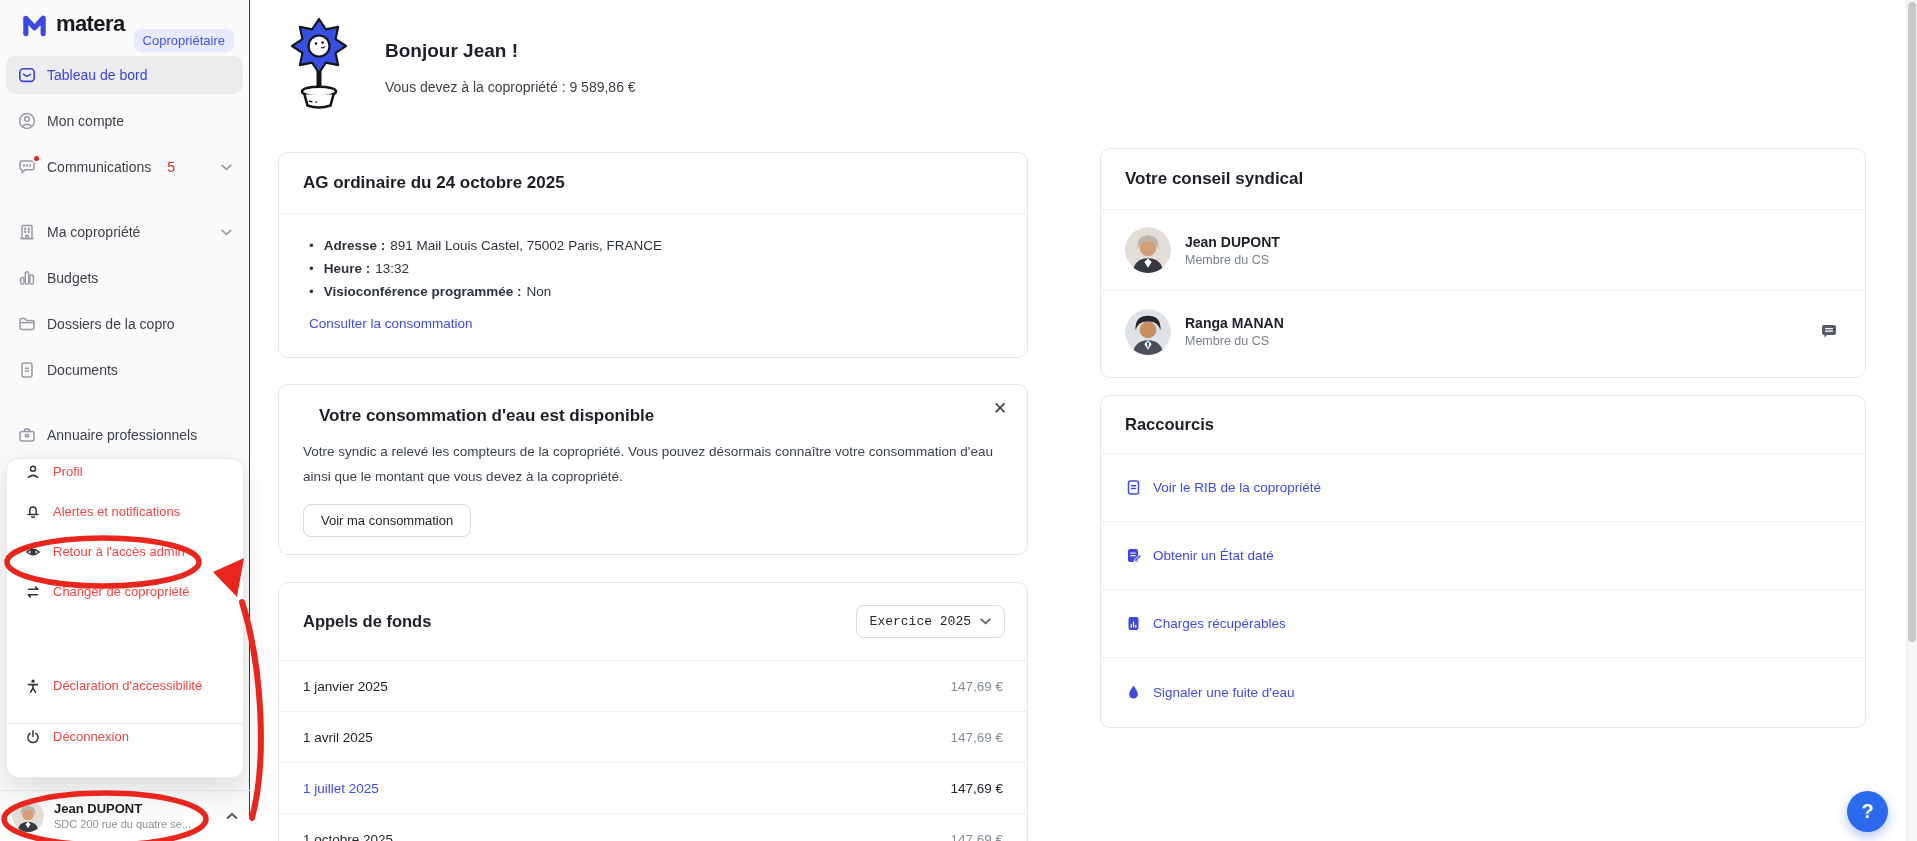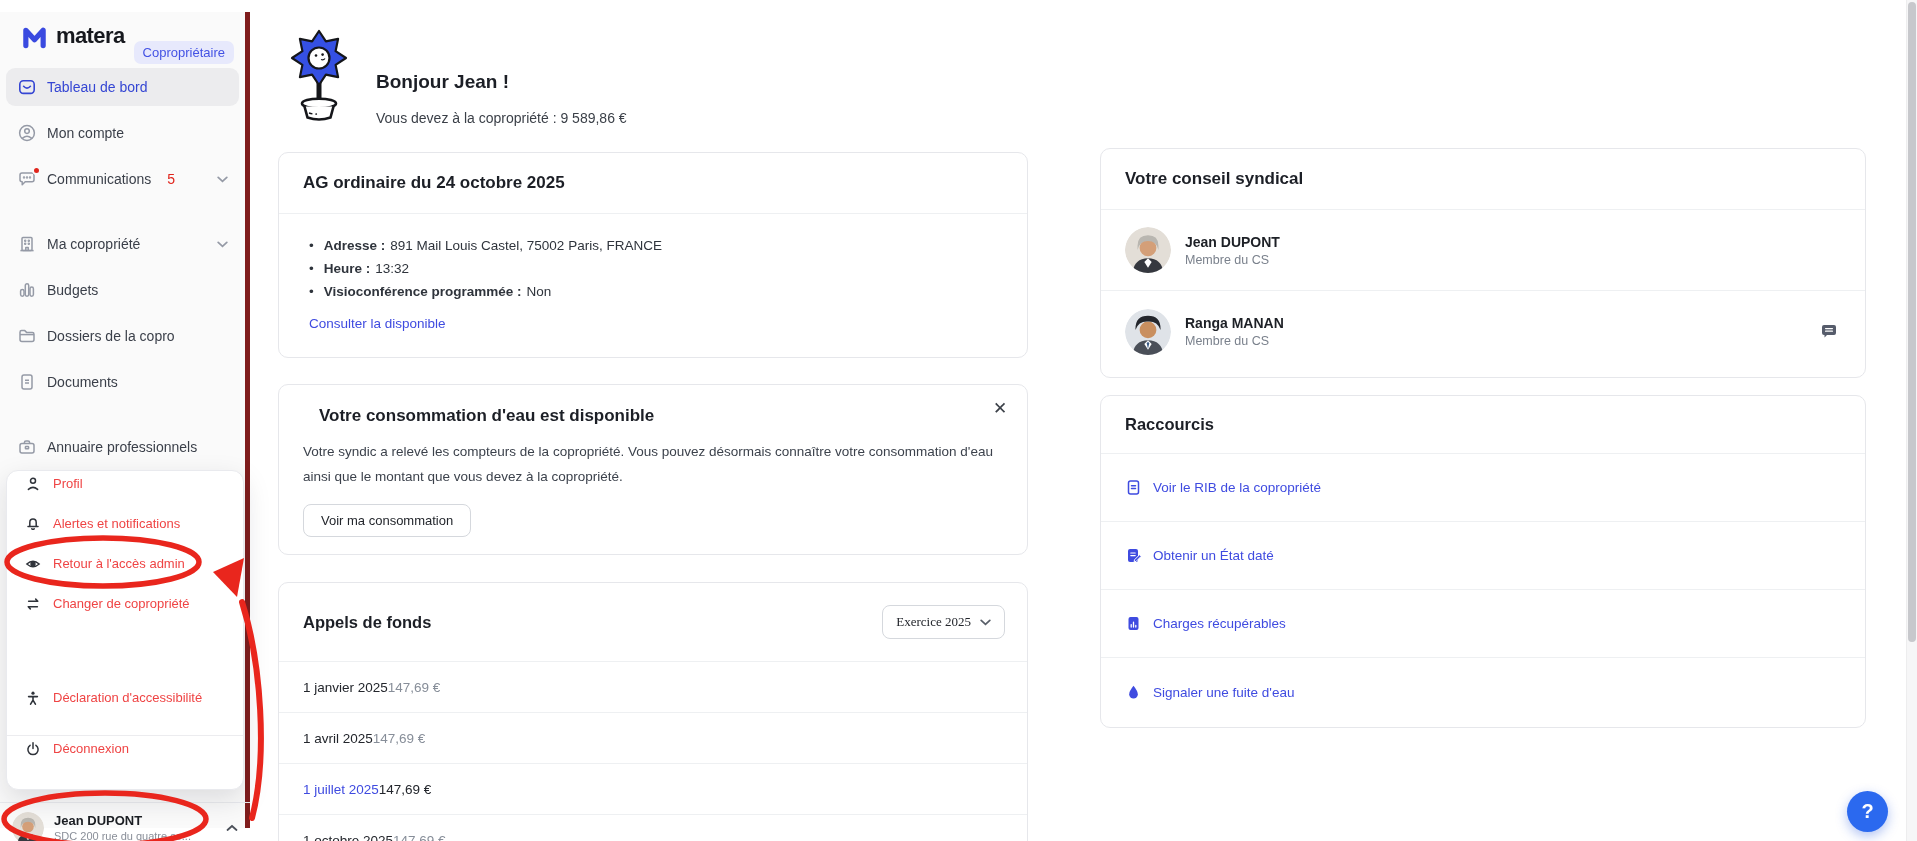--- a/index.html
+++ b/index.html
@@ -7,7 +7,7 @@
   body { font-family:"Liberation Sans","DejaVu Sans",sans-serif; background:#fff; overflow:hidden; position:relative; color:#23262c; }
 
   
-  .sidebar { position:absolute; left:0; top:12px; width:250px; height:816px; background:#fafafa; border-right:5px solid #7f1d1d; }
+  .sidebar { position:absolute; left:0; top:0; width:250px; height:816px; background:#fafafa; border-right:1px solid #7f1d1d; }
   .logo-row { position:absolute; left:22px; top:9px; height:30px; display:flex; align-items:center; gap:9px; }
   .logo-word { font-size:22px; font-weight:700; letter-spacing:-0.6px; color:#16181d; }
   .brand-badge { background:#e7e9fc; color:#4352e4; font-size:13px; font-weight:500; padding:4px 9px; border-radius:7px; white-space:nowrap;margin-top:32px; }

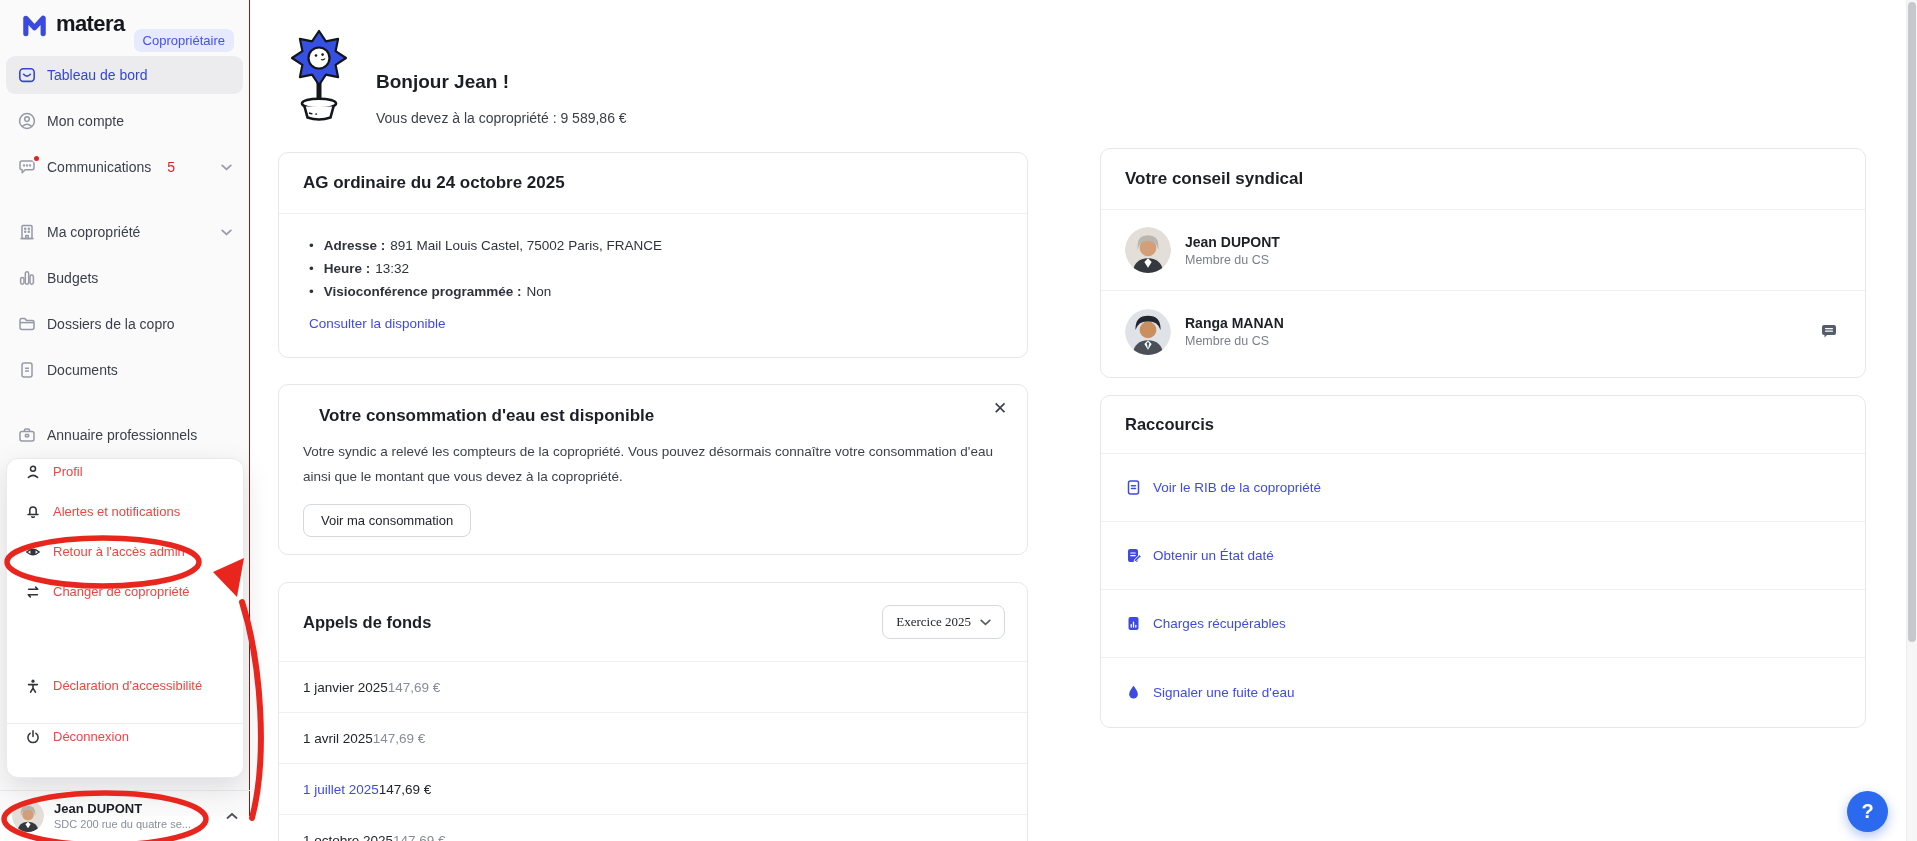--- a/index.html
+++ b/index.html
@@ -37,7 +37,7 @@
   .footer-chevron { margin-left:auto; color:#4c515a; display:flex; }
 
   
-  .hero { position:absolute; left:290px; top:28px; display:flex; gap:28px;align-items:flex-end; }
+  .hero { position:absolute; left:290px; top:16px; display:flex; gap:37px; }
   .hero-texts { padding-top:24px; }
   .hero-title { font-size:19px; font-weight:700; color:#1c1f26; }
   .hero-sub { margin-top:17px; font-size:14px; color:#3a3f47; }

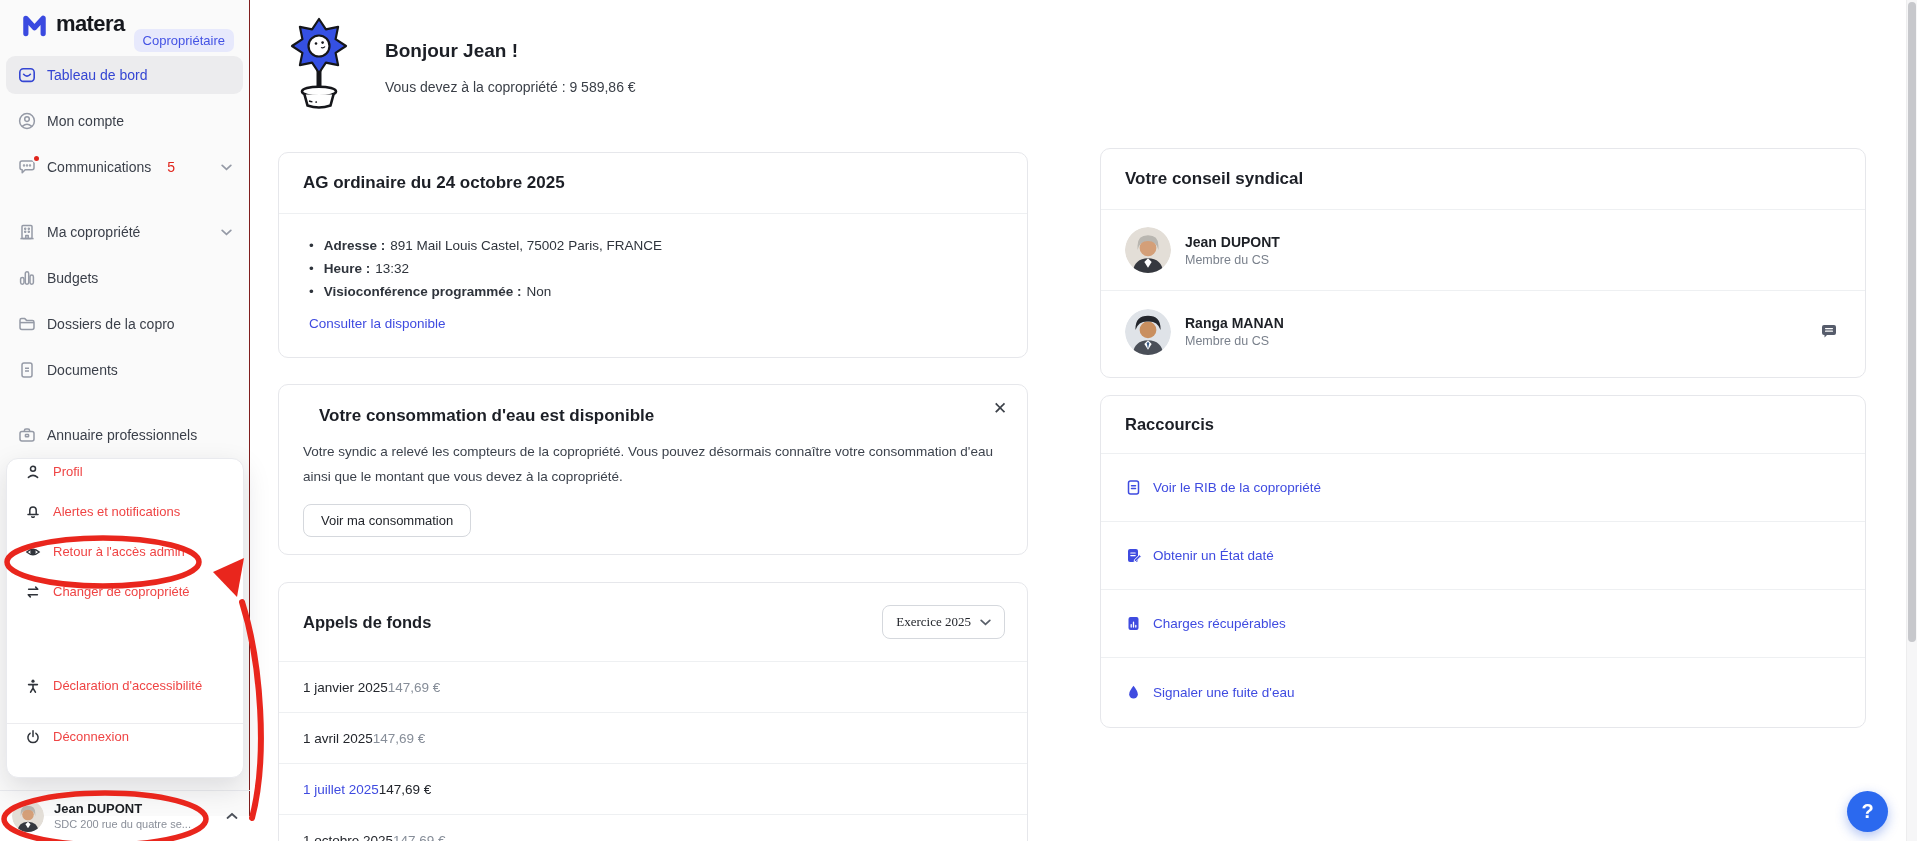--- a/index.html
+++ b/index.html
@@ -336,7 +336,7 @@
         <b>Visioconférence programmée :</b>
         <span>Non</span>
       </div>
-    <a class="ag-link">Consulter la disponible</a>
+    <a class="ag-link">Consulter la consommation</a>
   </div>
 </div>
 

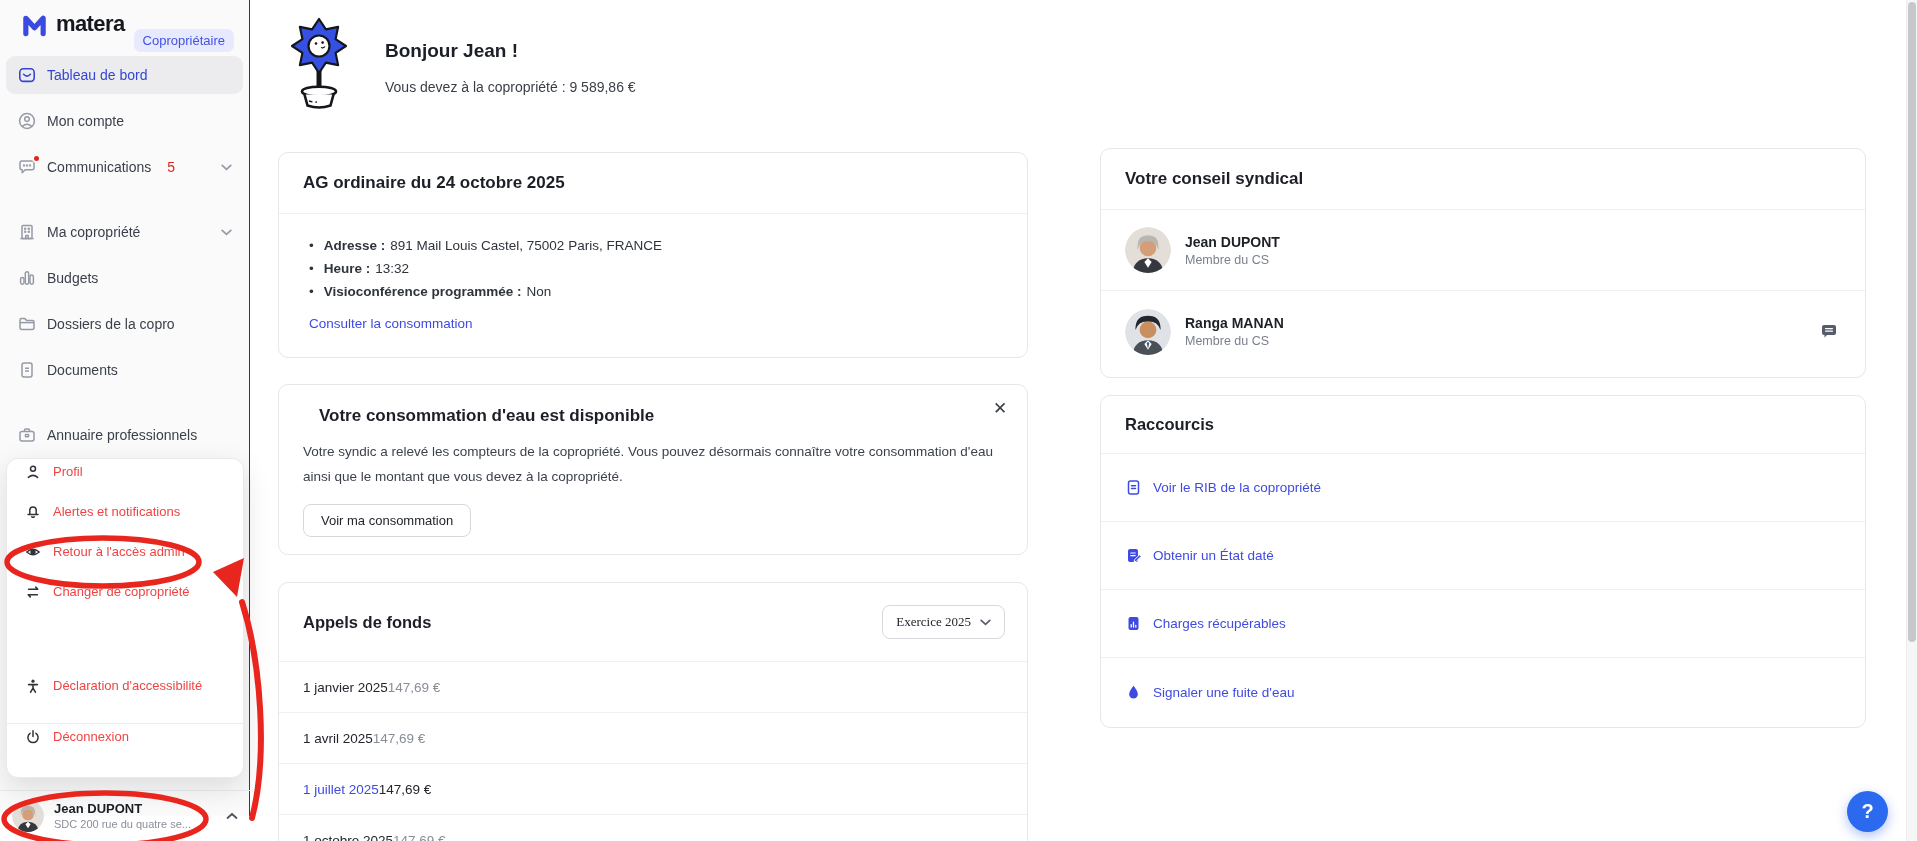--- a/index.html
+++ b/index.html
@@ -61,7 +61,7 @@
   #fundsCard { left:278px; top:582px; width:750px; height:290px; }
   .funds-head { display:flex; justify-content:space-between; align-items:center; padding:22px 22px 22px 24px; border-bottom:1px solid #eef0f2; }
   .funds-title { font-size:16.5px; font-weight:700; color:#1c1f26; }
-  .select-btn { display:flex; align-items:center; gap:9px; padding:8px 13px; border:1px solid #d5d8dd; border-radius:8px; font-size:13px; color:#23262c; background:#fff; cursor:pointer; font-family:Liberation Serif, serif; }
+  .select-btn { display:flex; align-items:center; gap:9px; padding:8px 13px; border:1px solid #d5d8dd; border-radius:8px; font-size:13px; color:#23262c; background:#fff; cursor:pointer; font-family:Liberation Mono, monospace; }
   .select-btn svg { color:#585e68; }
   .fund-row { height:51px; padding:0 24px; display:flex; align-items:center; justify-content:flex-start; font-size:13.5px; border-bottom:1px solid #eef0f2; }
   .fund-date { color:#23262c; }

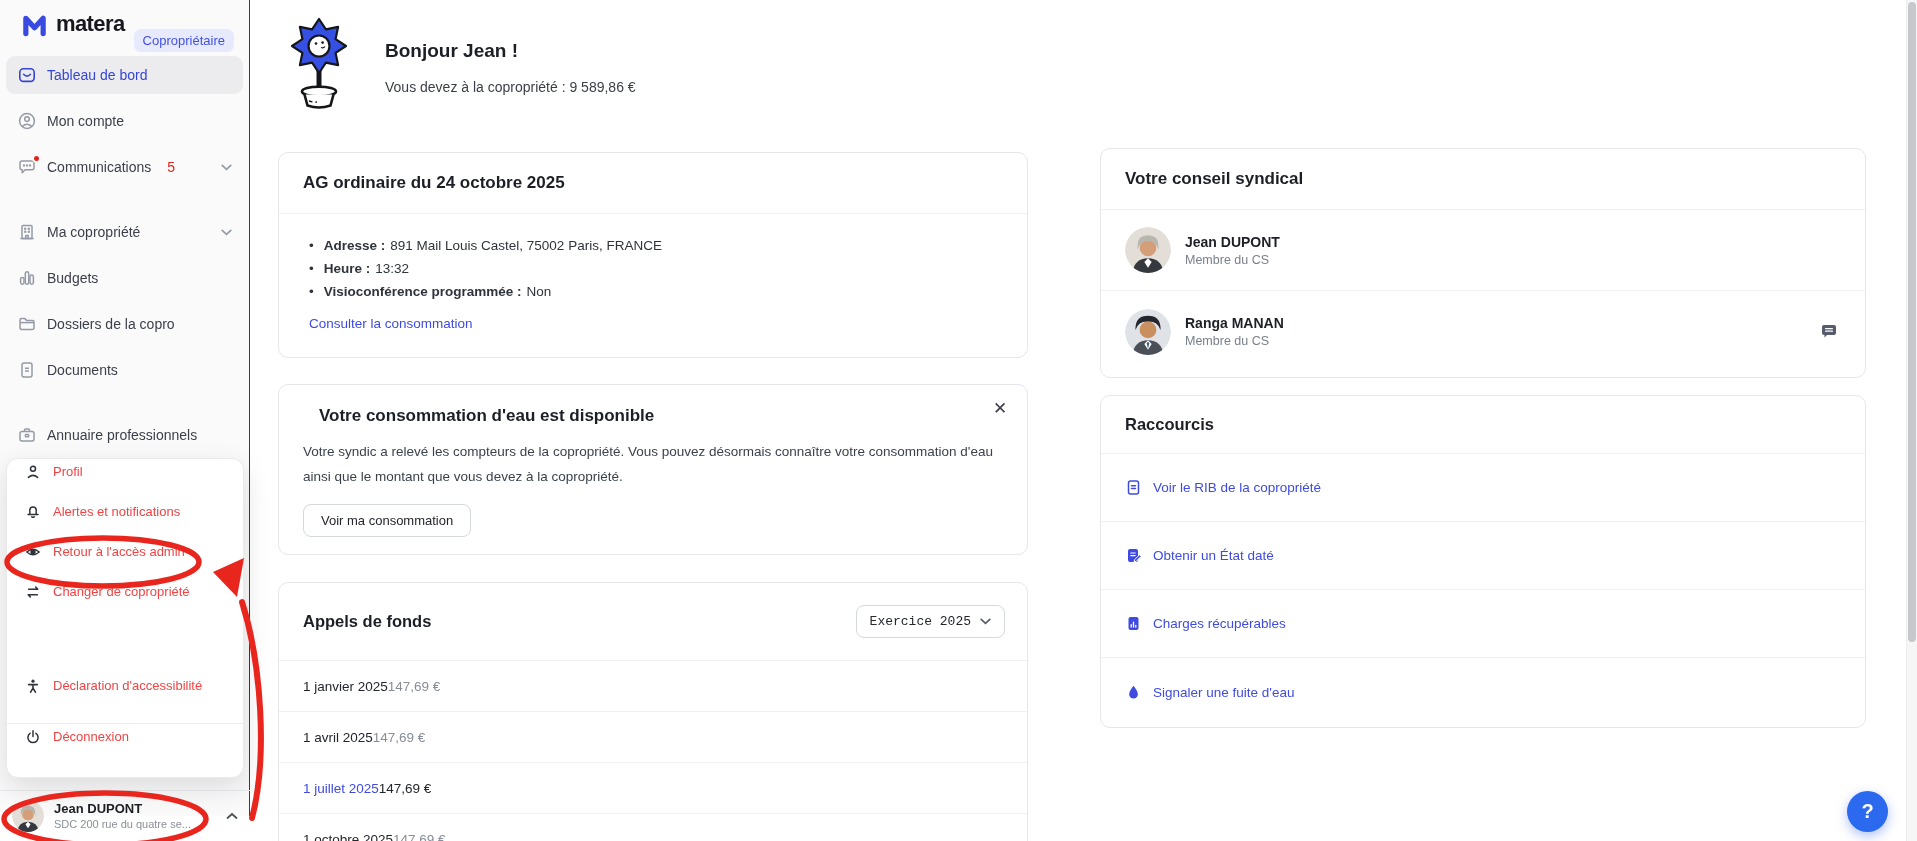--- a/index.html
+++ b/index.html
@@ -63,7 +63,7 @@
   .funds-title { font-size:16.5px; font-weight:700; color:#1c1f26; }
   .select-btn { display:flex; align-items:center; gap:9px; padding:8px 13px; border:1px solid #d5d8dd; border-radius:8px; font-size:13px; color:#23262c; background:#fff; cursor:pointer; font-family:Liberation Mono, monospace; }
   .select-btn svg { color:#585e68; }
-  .fund-row { height:51px; padding:0 24px; display:flex; align-items:center; justify-content:flex-start; font-size:13.5px; border-bottom:1px solid #eef0f2; }
+  .fund-row { height:51px; padding:0 24px; display:flex; align-items:center; justify-content:space-between; font-size:13.5px; border-bottom:1px solid #eef0f2; }
   .fund-date { color:#23262c; }
   .fund-date.link { color:#3f4be0; font-weight:500; cursor:pointer; }
   .fund-amt { color:#878e99; }

